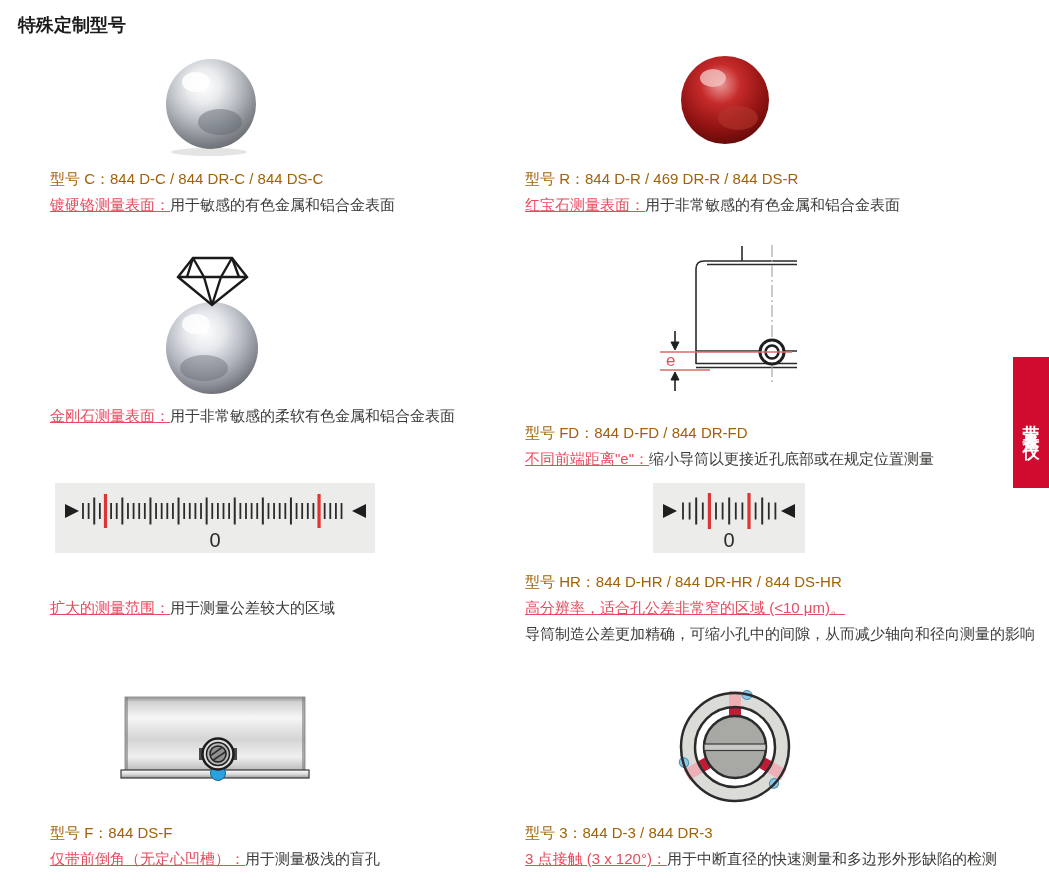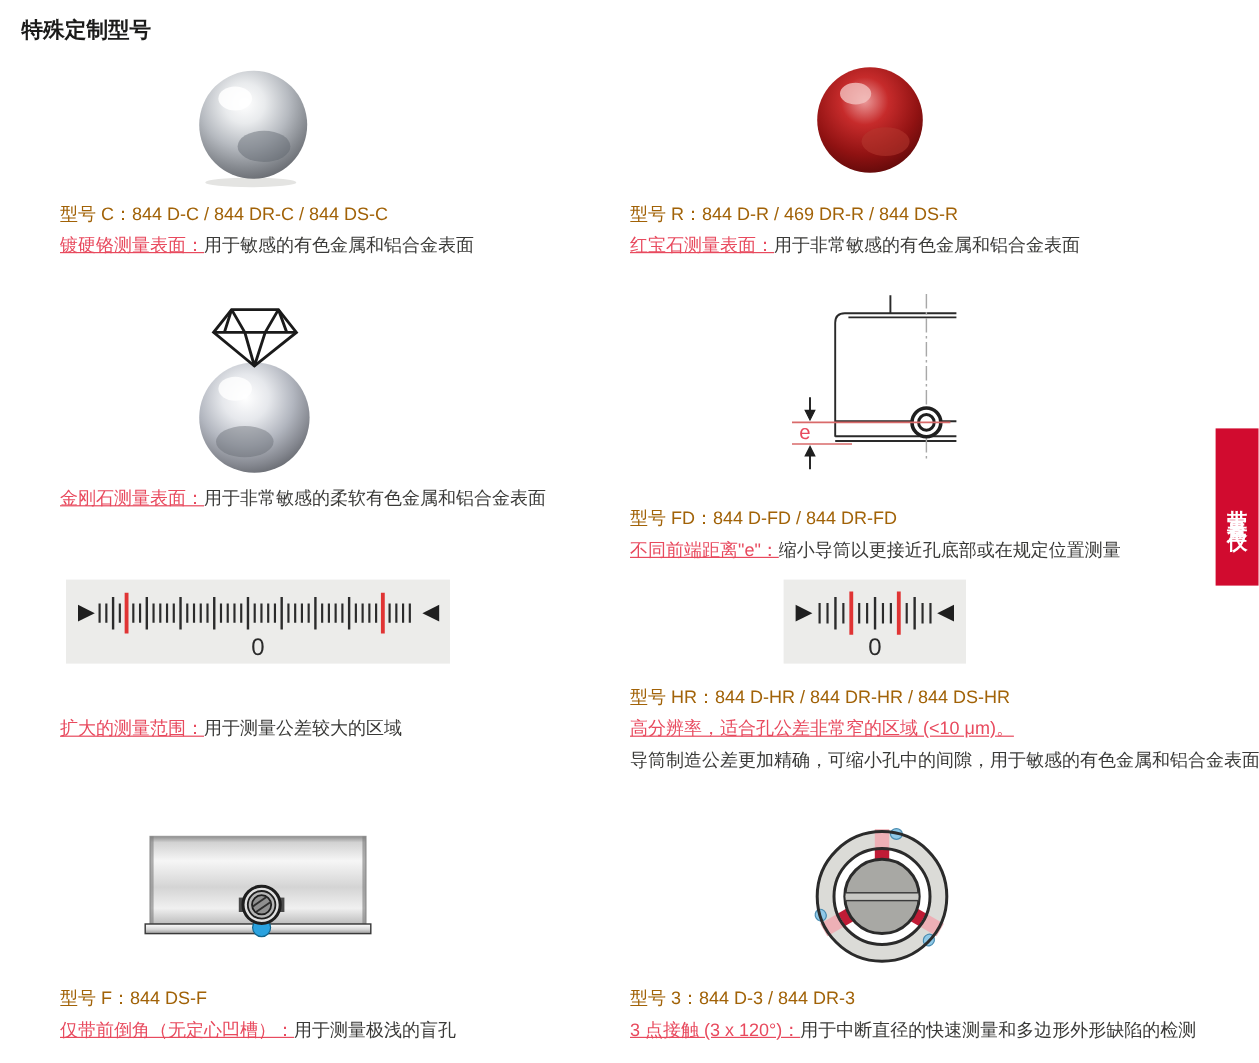--- a/index.html
+++ b/index.html
@@ -290,7 +290,7 @@
   <div class="caption" style="left:525px;top:569px">
     <div class="model">型号 HR：844 D-HR / 844 DR-HR / 844 DS-HR</div>
     <div><span class="red">高分辨率，适合孔公差非常窄的区域 (&lt;10 μm)。</span><span></span></div>
-    <div class="note">导筒制造公差更加精确，可缩小孔中的间隙，用于敏感的有色金属和铝合金表面</div>
+    <div class="note">导筒制造公差更加精确，可缩小孔中的间隙，从而减少轴向和径向测量的影响</div>
   </div>
 
   <div class="caption" style="left:50px;top:820px">

